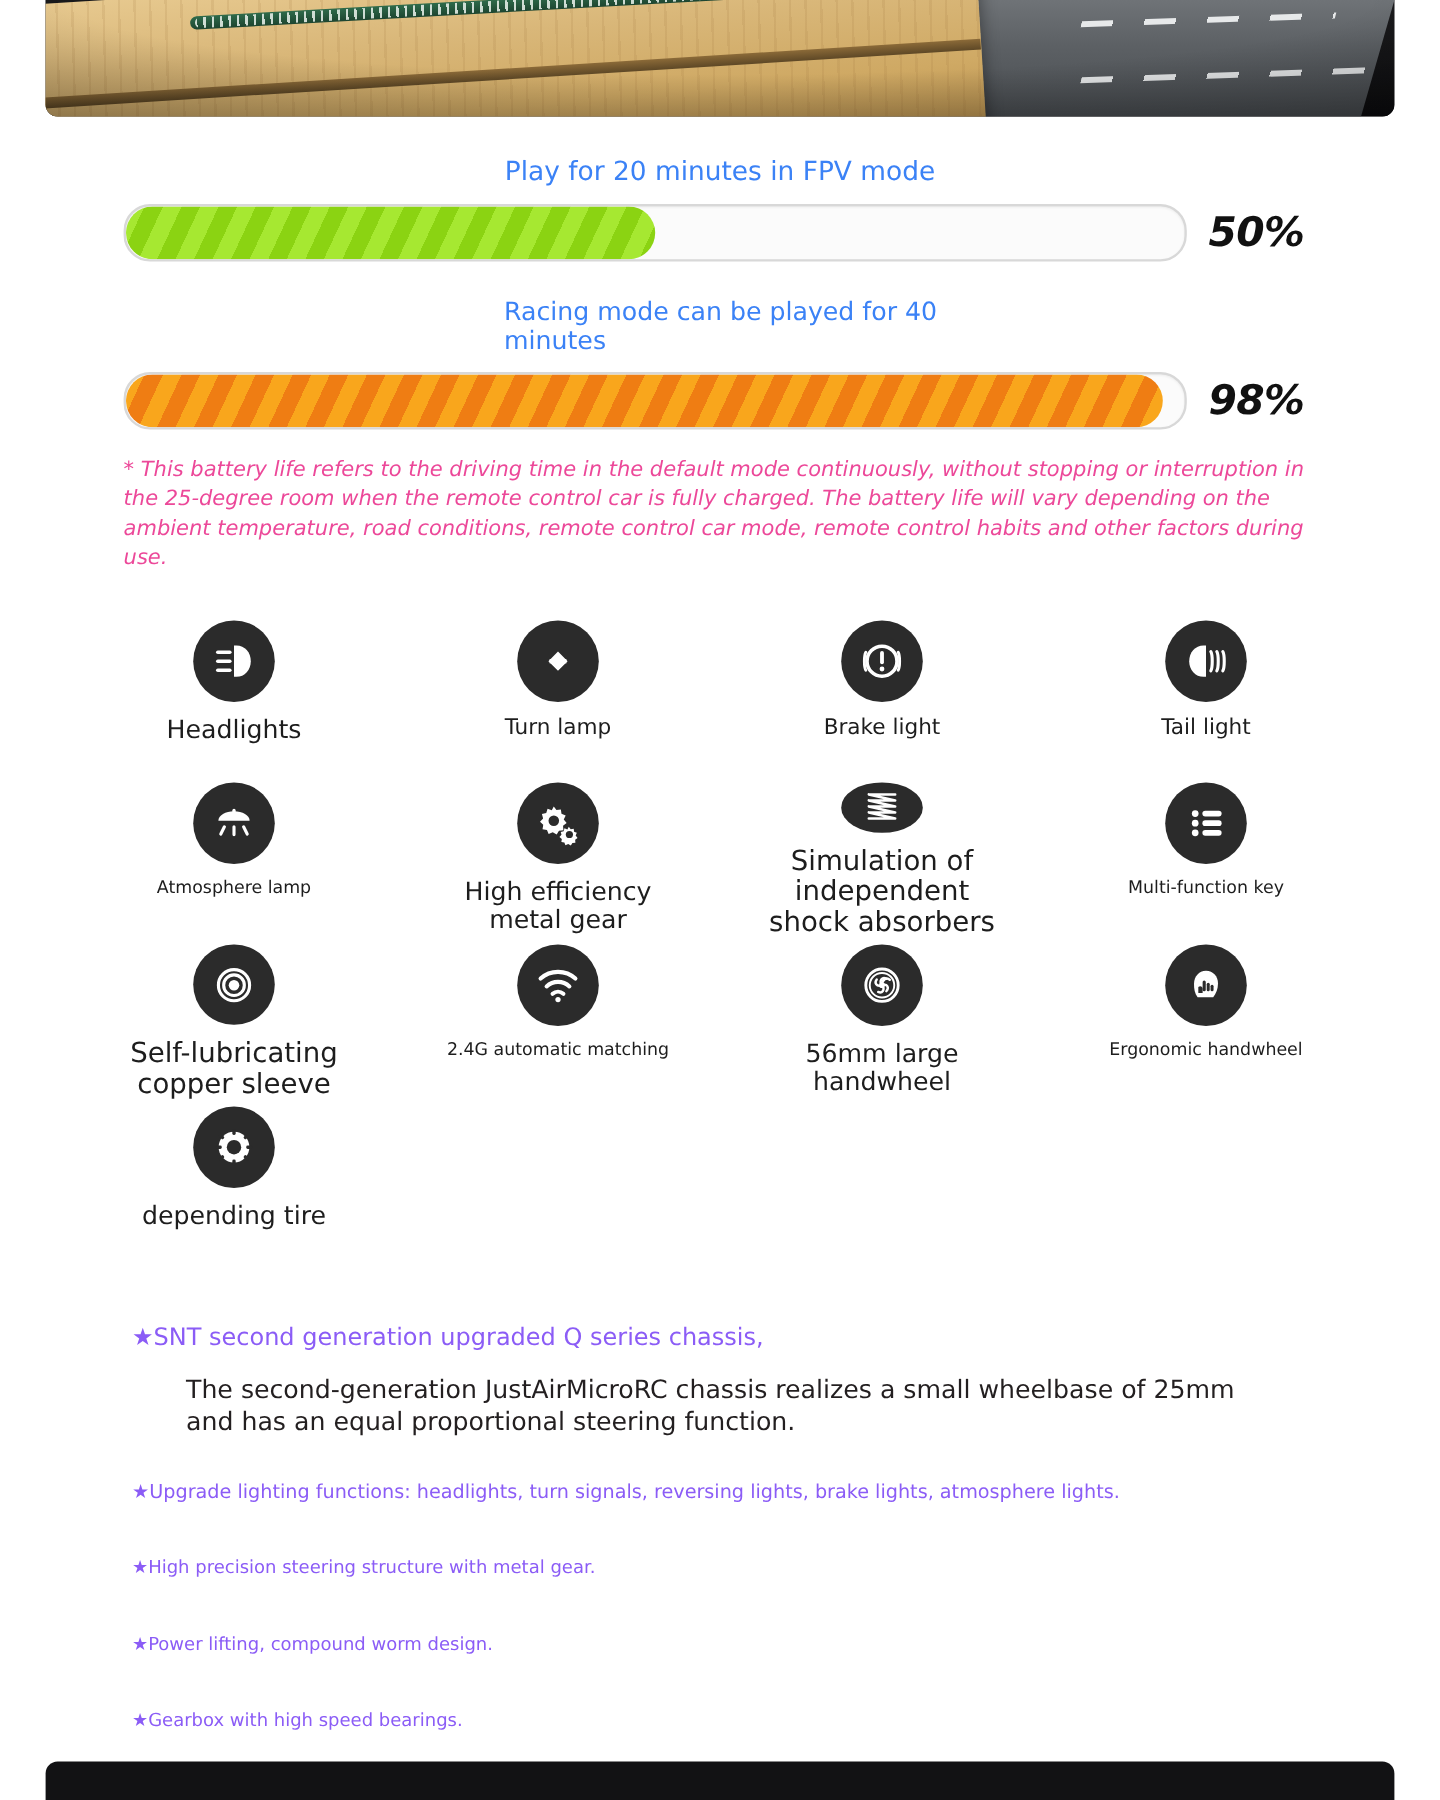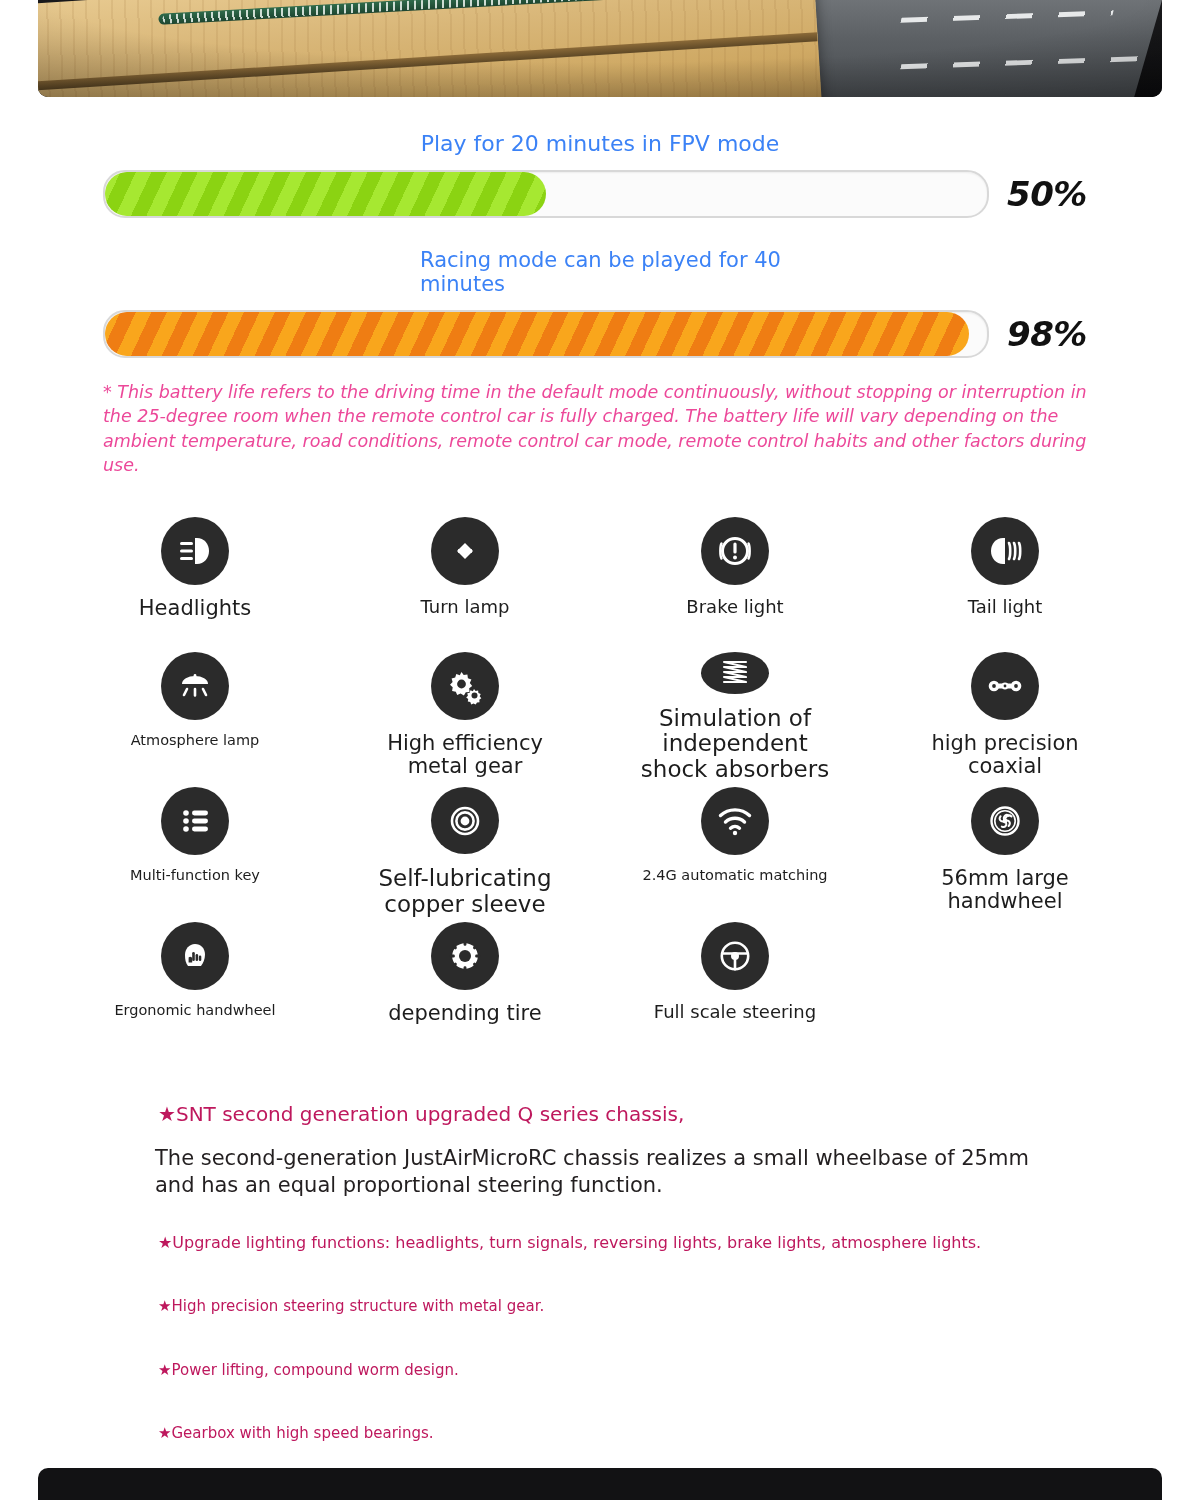--- a/index.html
+++ b/index.html
@@ -358,20 +358,6 @@
     <div class="feature row-h">
       <div class="feature-icon">
         <svg width="40" height="40" viewBox="0 0 40 40" fill="none">
-          <rect x="12" y="17.4" width="16" height="5.2" rx="2.6" fill="#ffffff"></rect>
-          <circle cx="9" cy="20" r="5.3" fill="#ffffff"></circle>
-          <circle cx="31" cy="20" r="5.3" fill="#ffffff"></circle>
-          <circle cx="9" cy="20" r="1.9" fill="#2b2b2b"></circle>
-          <circle cx="31" cy="20" r="1.9" fill="#2b2b2b"></circle>
-          <circle cx="20" cy="20" r="3.4" fill="#ffffff"></circle>
-          <circle cx="20" cy="20" r="1.4" fill="#2b2b2b"></circle>
-        </svg>
-      </div>
-      <div class="feature-label fs-lg">high precision coaxial</div>
-    </div>
-    <div class="feature row-h">
-      <div class="feature-icon">
-        <svg width="40" height="40" viewBox="0 0 40 40" fill="none">
           <g fill="#ffffff">
             <circle cx="11" cy="12" r="2.8"></circle>
             <rect x="17" y="9.6" width="16" height="4.8" rx="2.4"></rect>

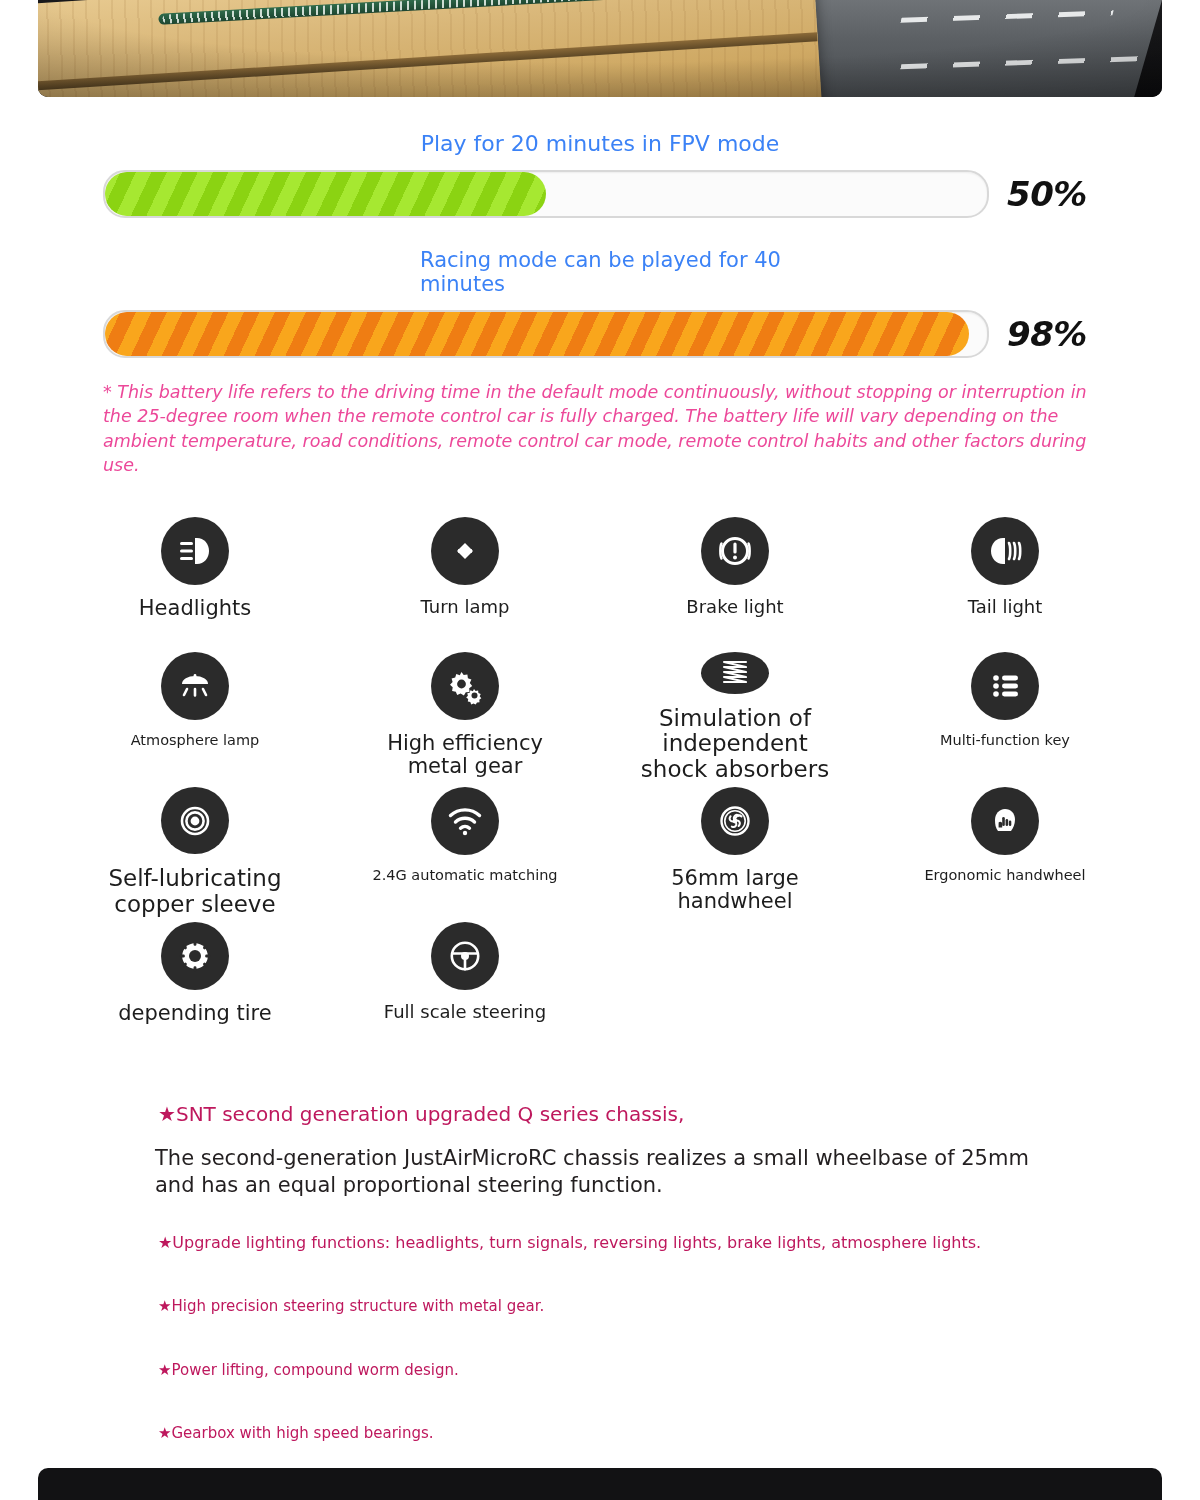--- a/index.html
+++ b/index.html
@@ -441,17 +441,6 @@
       </div>
       <div class="feature-label fs-lg">depending tire</div>
     </div>
-    <div class="feature row-h">
-      <div class="feature-icon">
-        <svg width="40" height="40" viewBox="0 0 40 40" fill="none">
-          <circle cx="20" cy="20" r="13.2" stroke="#ffffff" stroke-width="2.6"></circle>
-          <circle cx="20" cy="20" r="4" fill="#ffffff"></circle>
-          <path d="M7.6 17.5h24.8" stroke="#ffffff" stroke-width="2.6" stroke-linecap="round"></path>
-          <path d="M20 24v9.2" stroke="#ffffff" stroke-width="2.6" stroke-linecap="round"></path>
-        </svg>
-      </div>
-      <div class="feature-label fs-md">Full scale steering</div>
-    </div>
   </section>
 
 <section class="bullets">

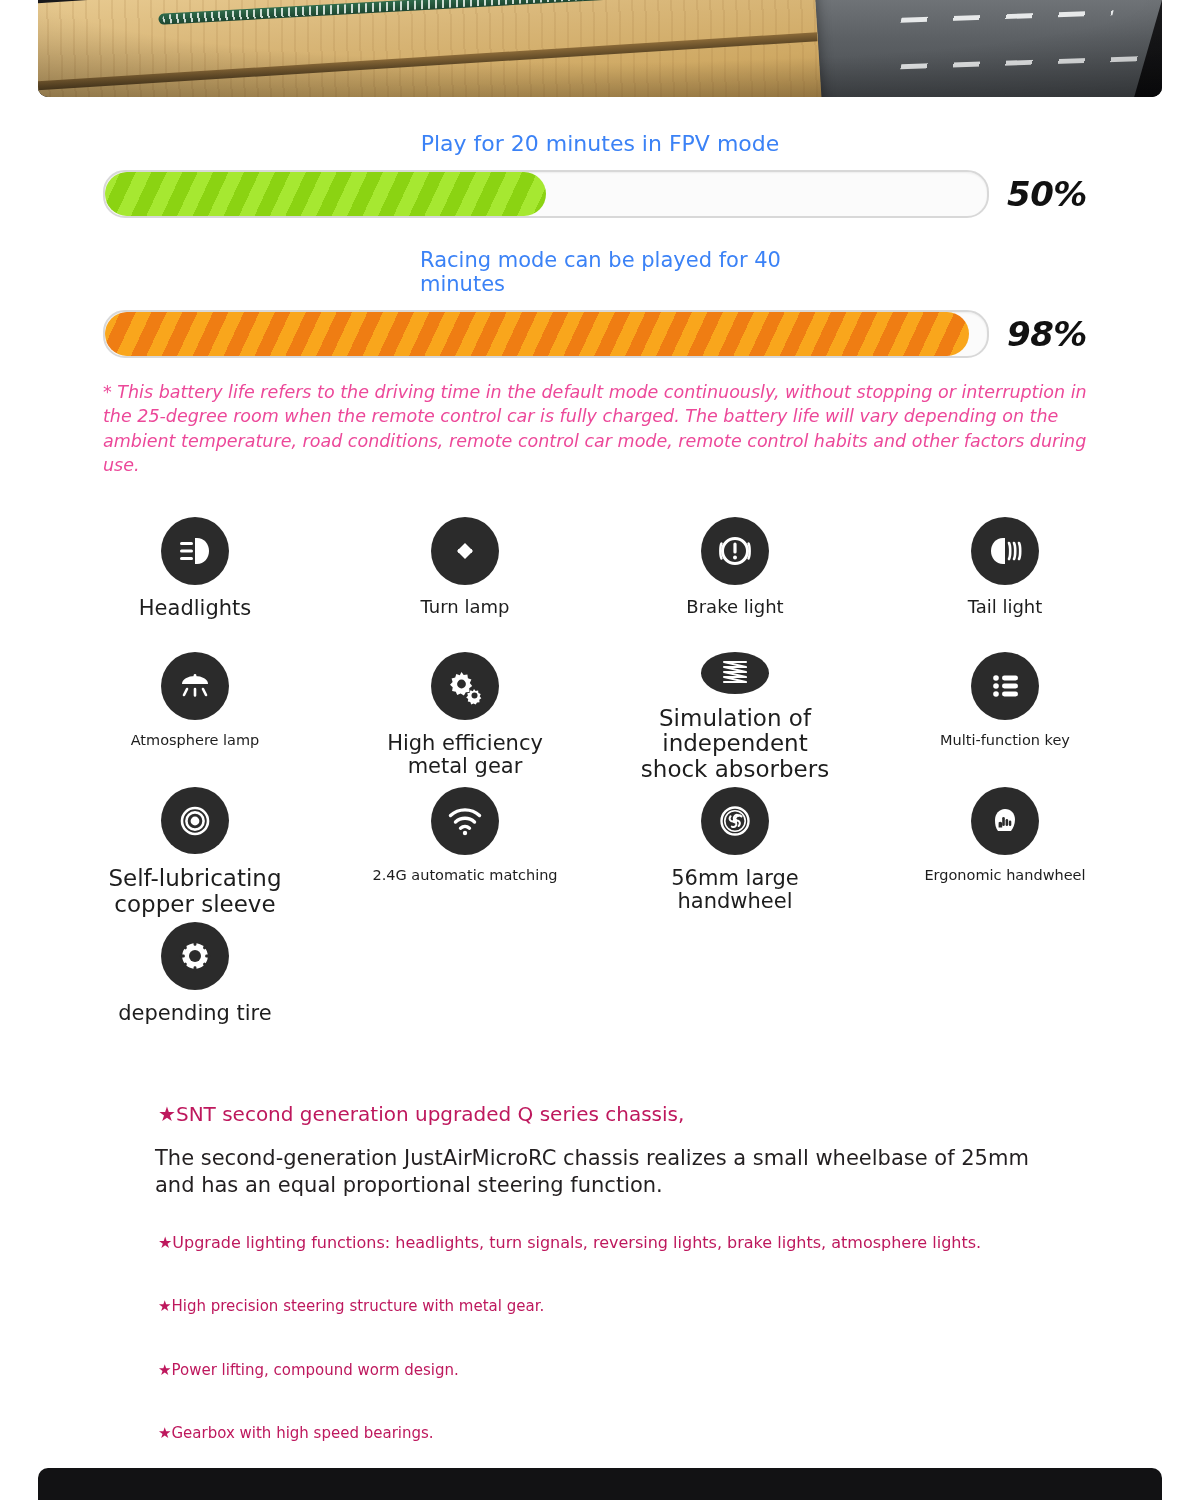--- a/index.html
+++ b/index.html
@@ -216,9 +216,8 @@
     padding: 0 110px;
   }
   .bullet-line {
-    color: #be185d;
+    color: #8b5cf6;
     line-height: 1.3;
-    margin-left: 48px;
   }
   .b1 { font-size: 20px; }
   .b-body {

